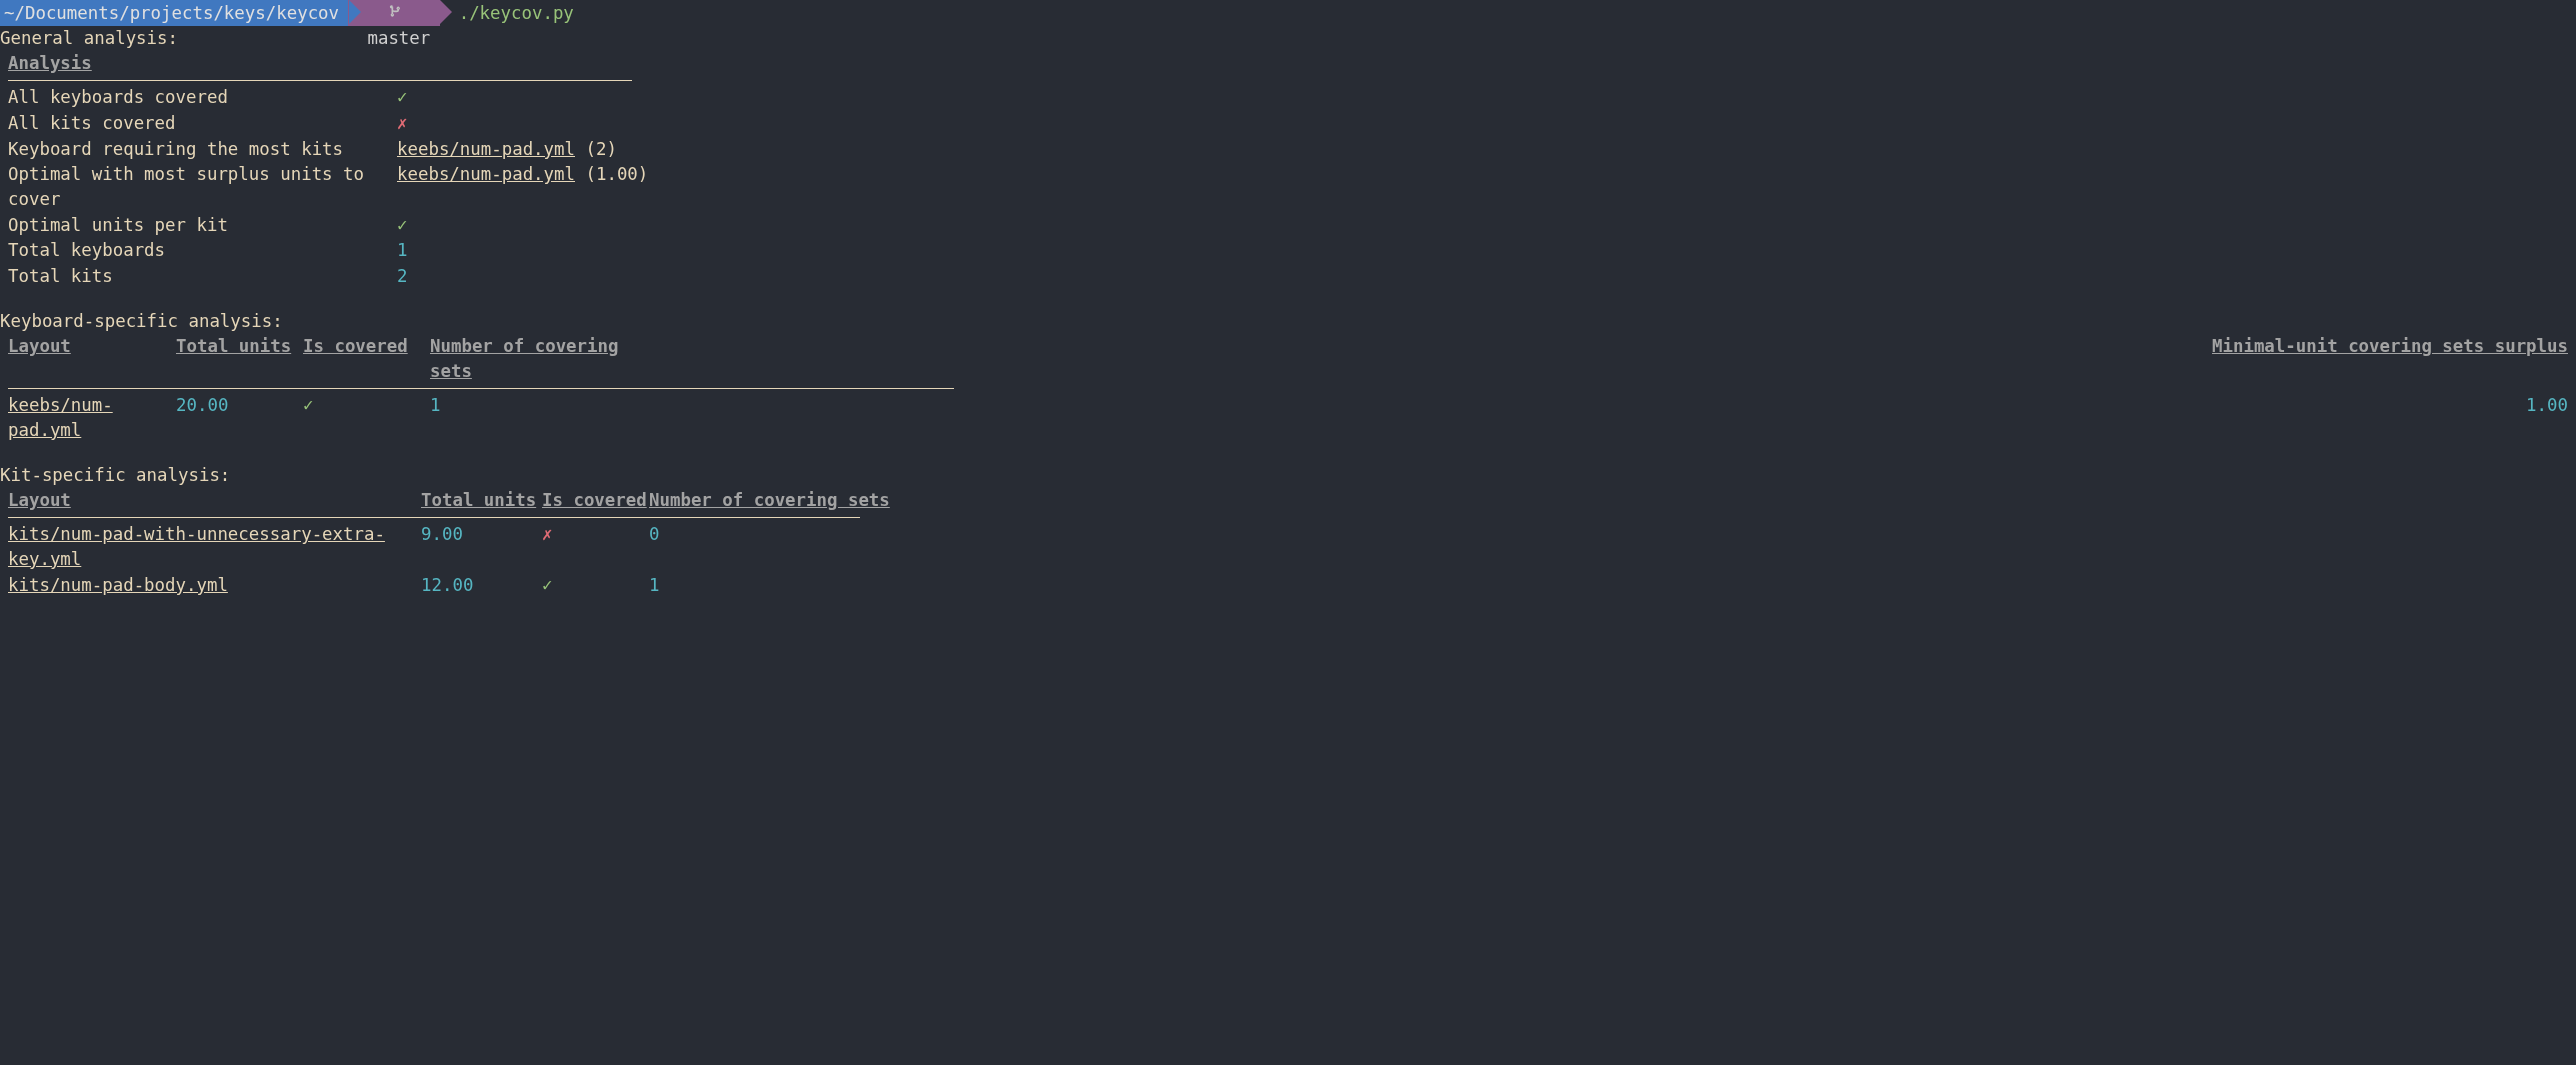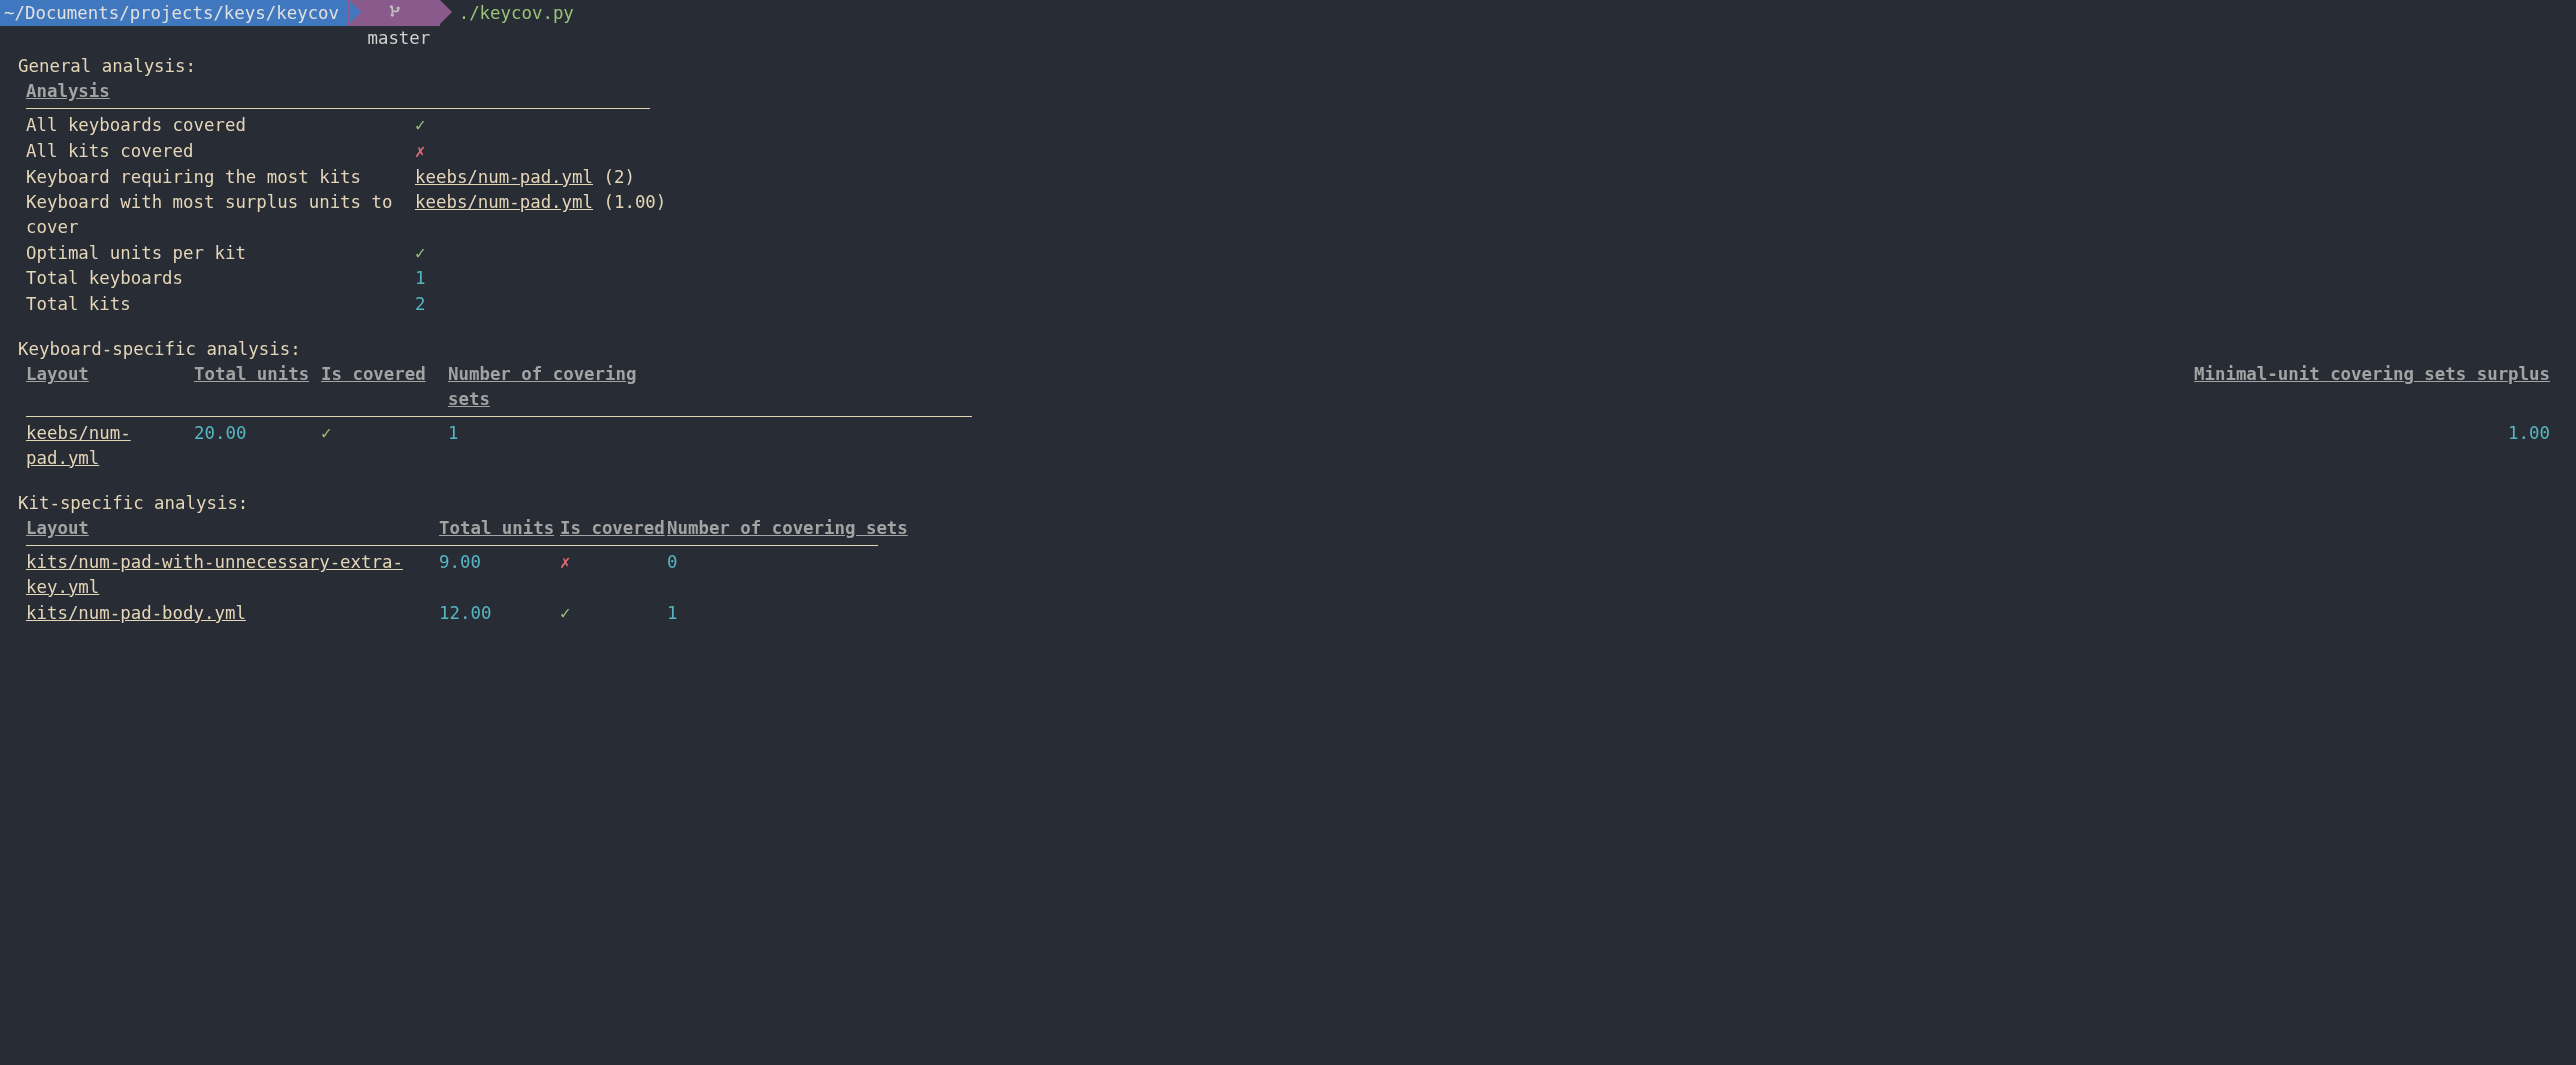--- a/index.html
+++ b/index.html
@@ -82,8 +82,7 @@
     }
     
     .content {
-      padding: 0 18px;
-      margin-top: 28px;
+      padding: 0 0;
     }
     
     .section-title {

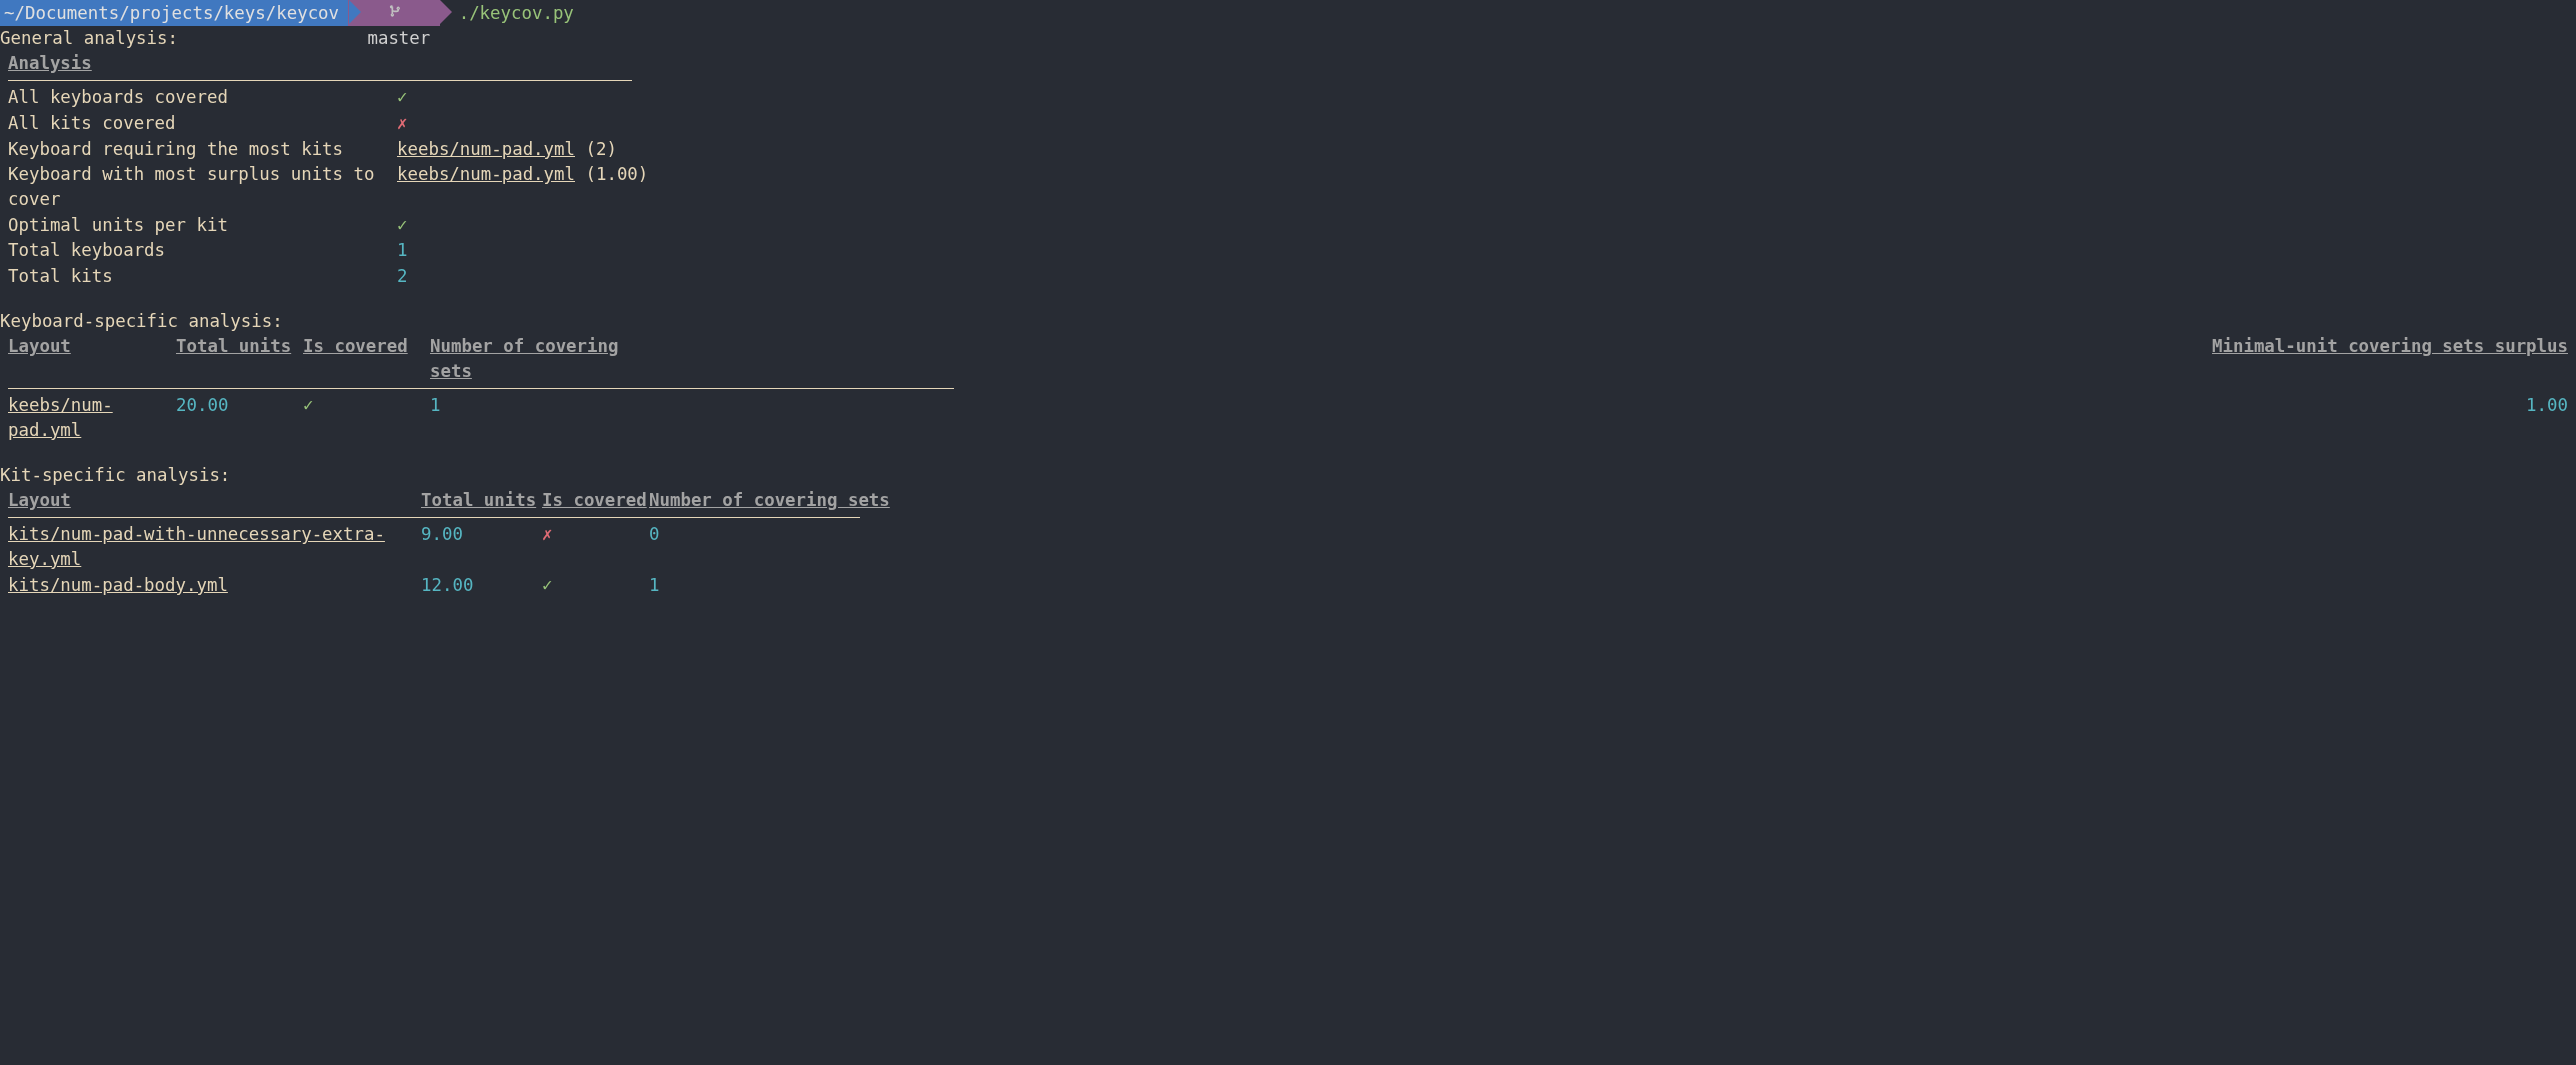--- a/index.html
+++ b/index.html
@@ -192,7 +192,7 @@
         <div class="gen-col2"><span class="value-link">keebs/num-pad.yml</span><span class="paren"> (2)</span></div>
       </div>
       <div class="row">
-        <div class="gen-col1 value-white">Keyboard with most surplus units to cover</div>
+        <div class="gen-col1 value-white">Optimal with most surplus units to cover</div>
         <div class="gen-col2"><span class="value-link">keebs/num-pad.yml</span><span class="paren"> (1.00)</span></div>
       </div>
       <div class="row">

